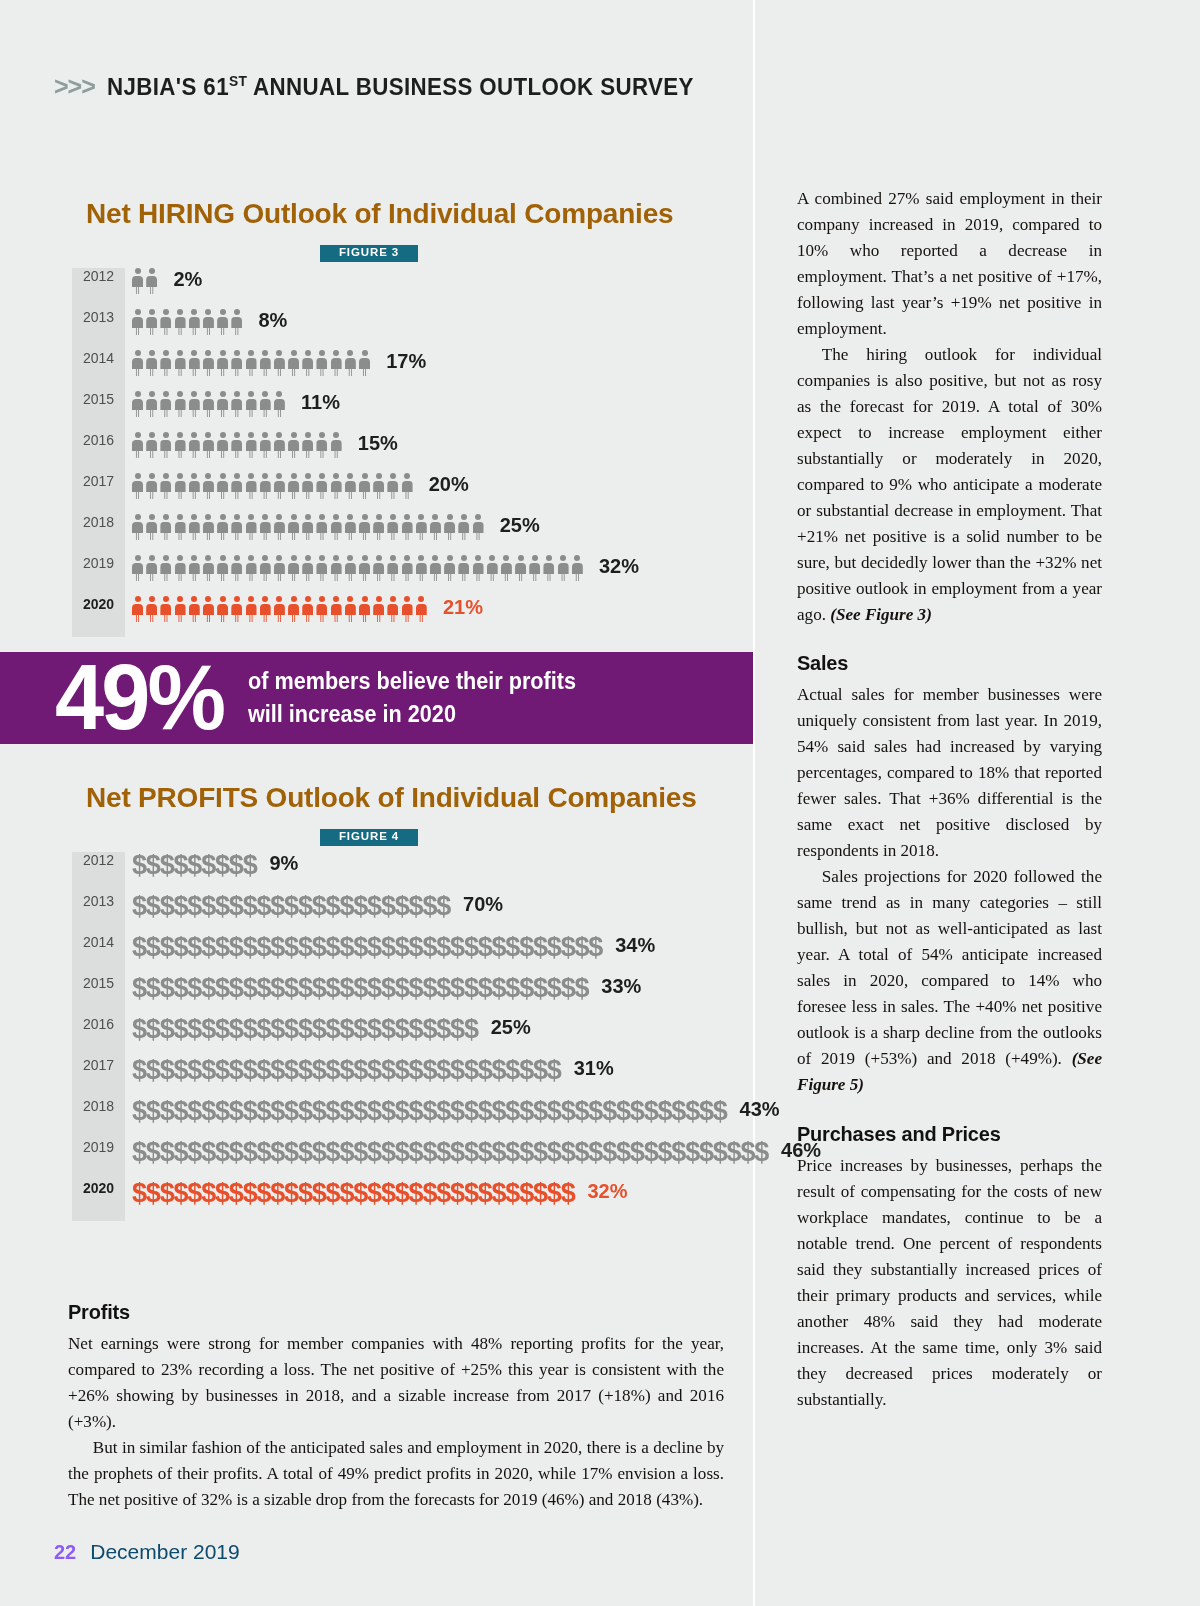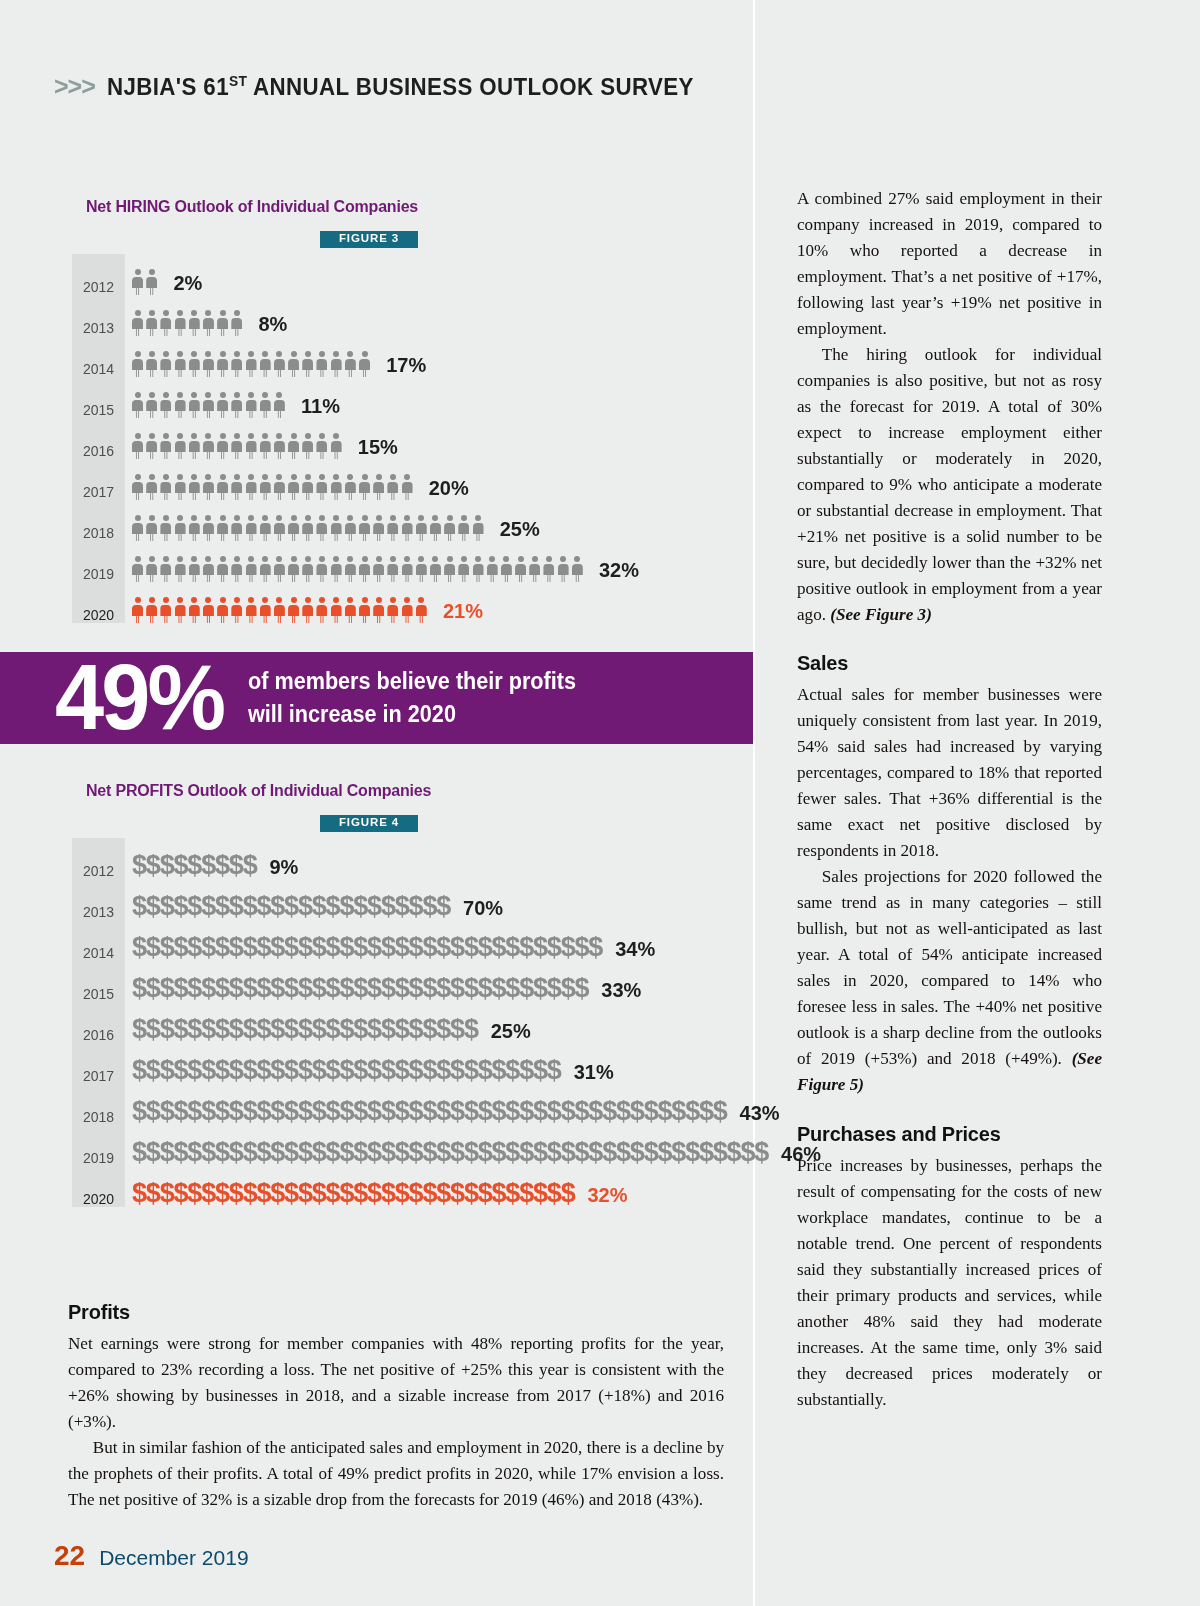--- a/index.html
+++ b/index.html
@@ -38,7 +38,7 @@
   
   .figure-block { position:absolute; left:0; width:753px; }
   .figure-title {
-    color:#701a75; font-size:16px; font-weight:700;
+    color:#a16207; font-size:28px; font-weight:700;
     margin:0 0 0 86px; letter-spacing:-.2px;
   }
   .figure-tag {

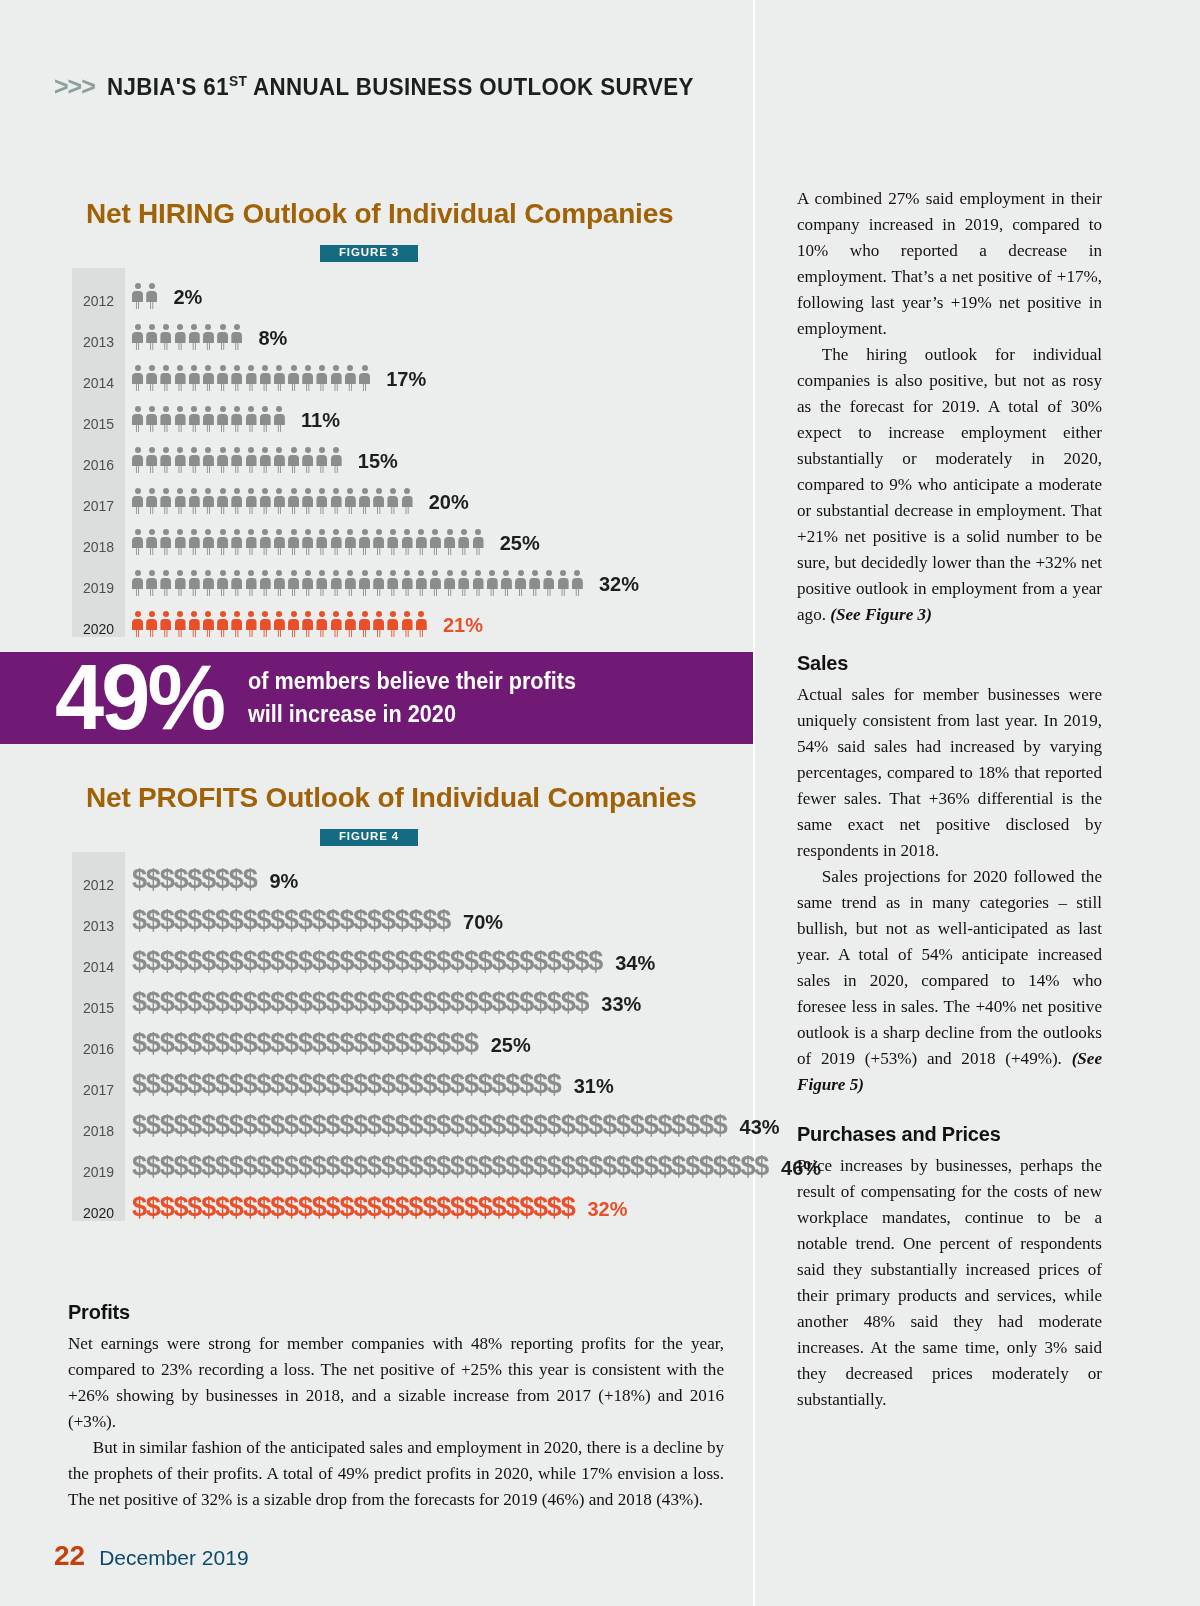--- a/index.html
+++ b/index.html
@@ -54,7 +54,7 @@
     background:#dcdedd;
   }
   .row {
-    position:relative; display:flex; align-items:flex-end;
+    position:relative; display:flex; align-items:flex-start;
     height:41px;
   }
   .row-year {

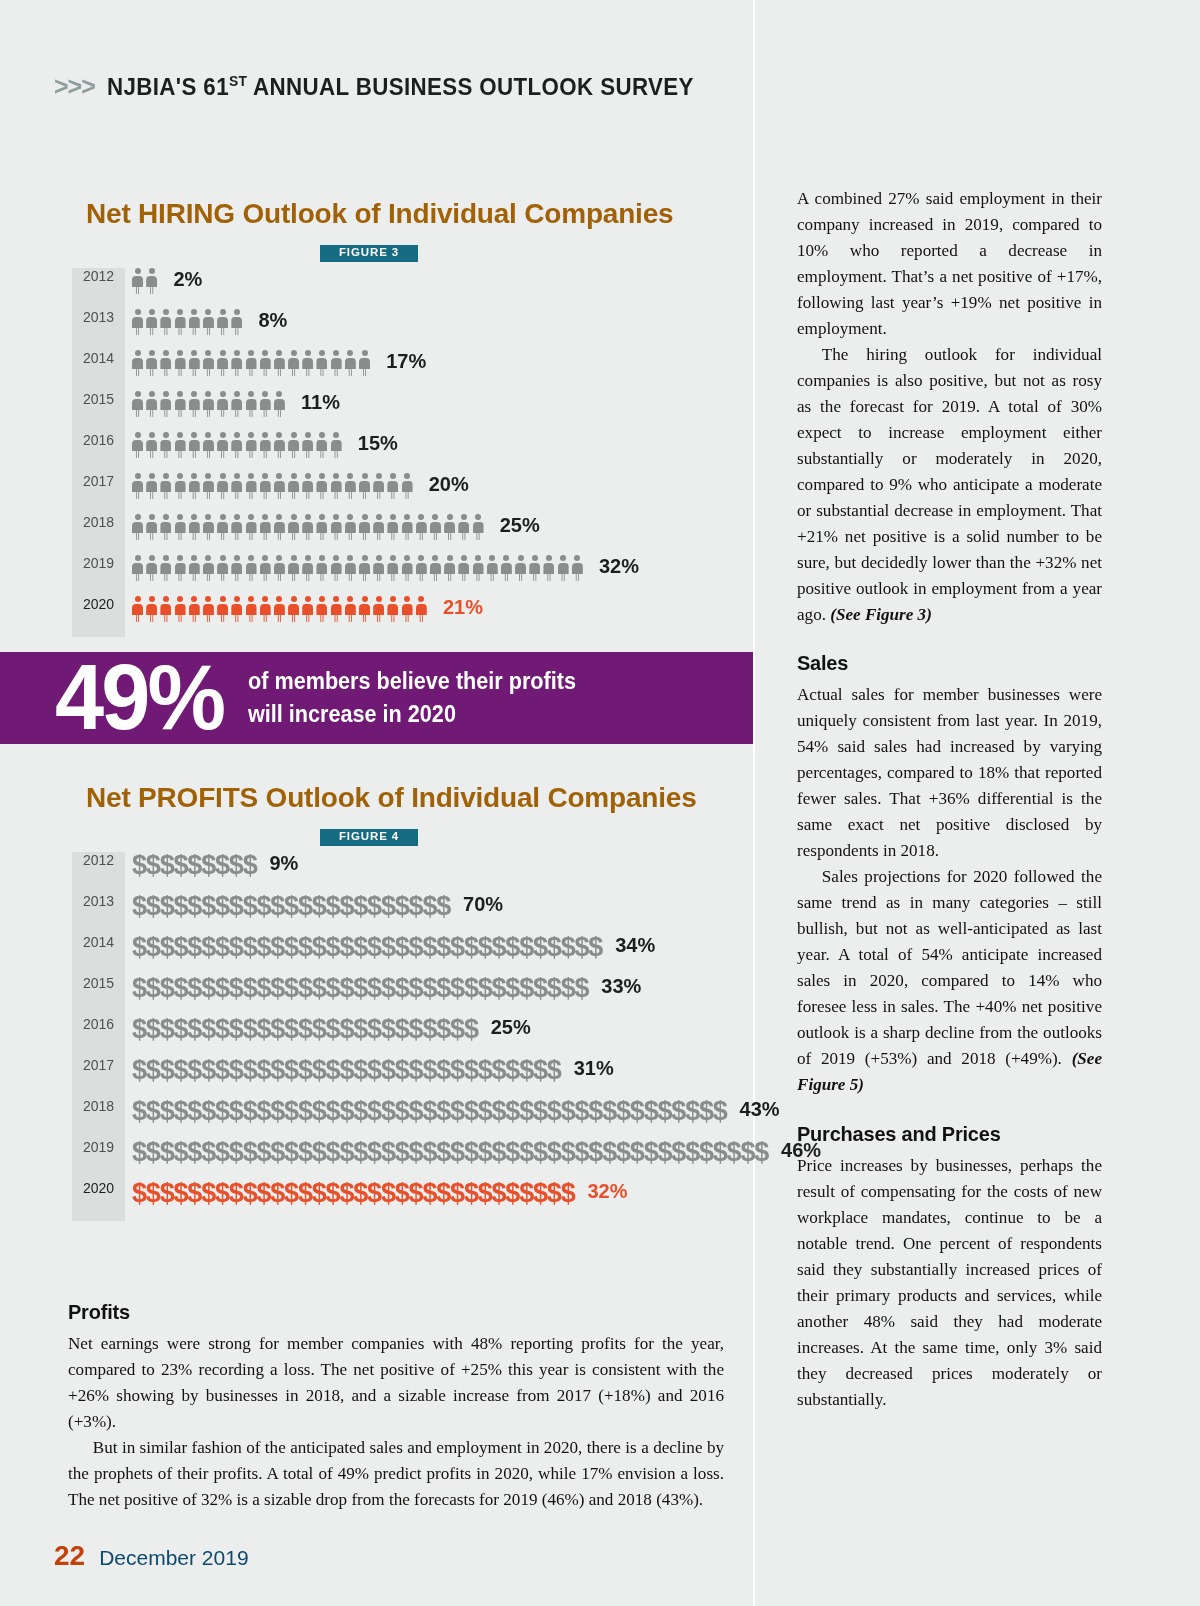--- a/index.html
+++ b/index.html
@@ -61,7 +61,7 @@
     width:53px; flex:0 0 53px; text-align:center;
     font-size:14px; color:#4c4f4e; position:relative; z-index:2;
   }
-  .row.is-current .row-year { color:#1d1f1e; font-weight:400; }
+  .row.is-current .row-year { color:#1d1f1e; font-weight:700; }
   .glyphs { display:flex; align-items:center; margin-left:7px; }
   .row-value {
     font-size:20px; font-weight:700; color:#1d1f1e; margin-left:13px;

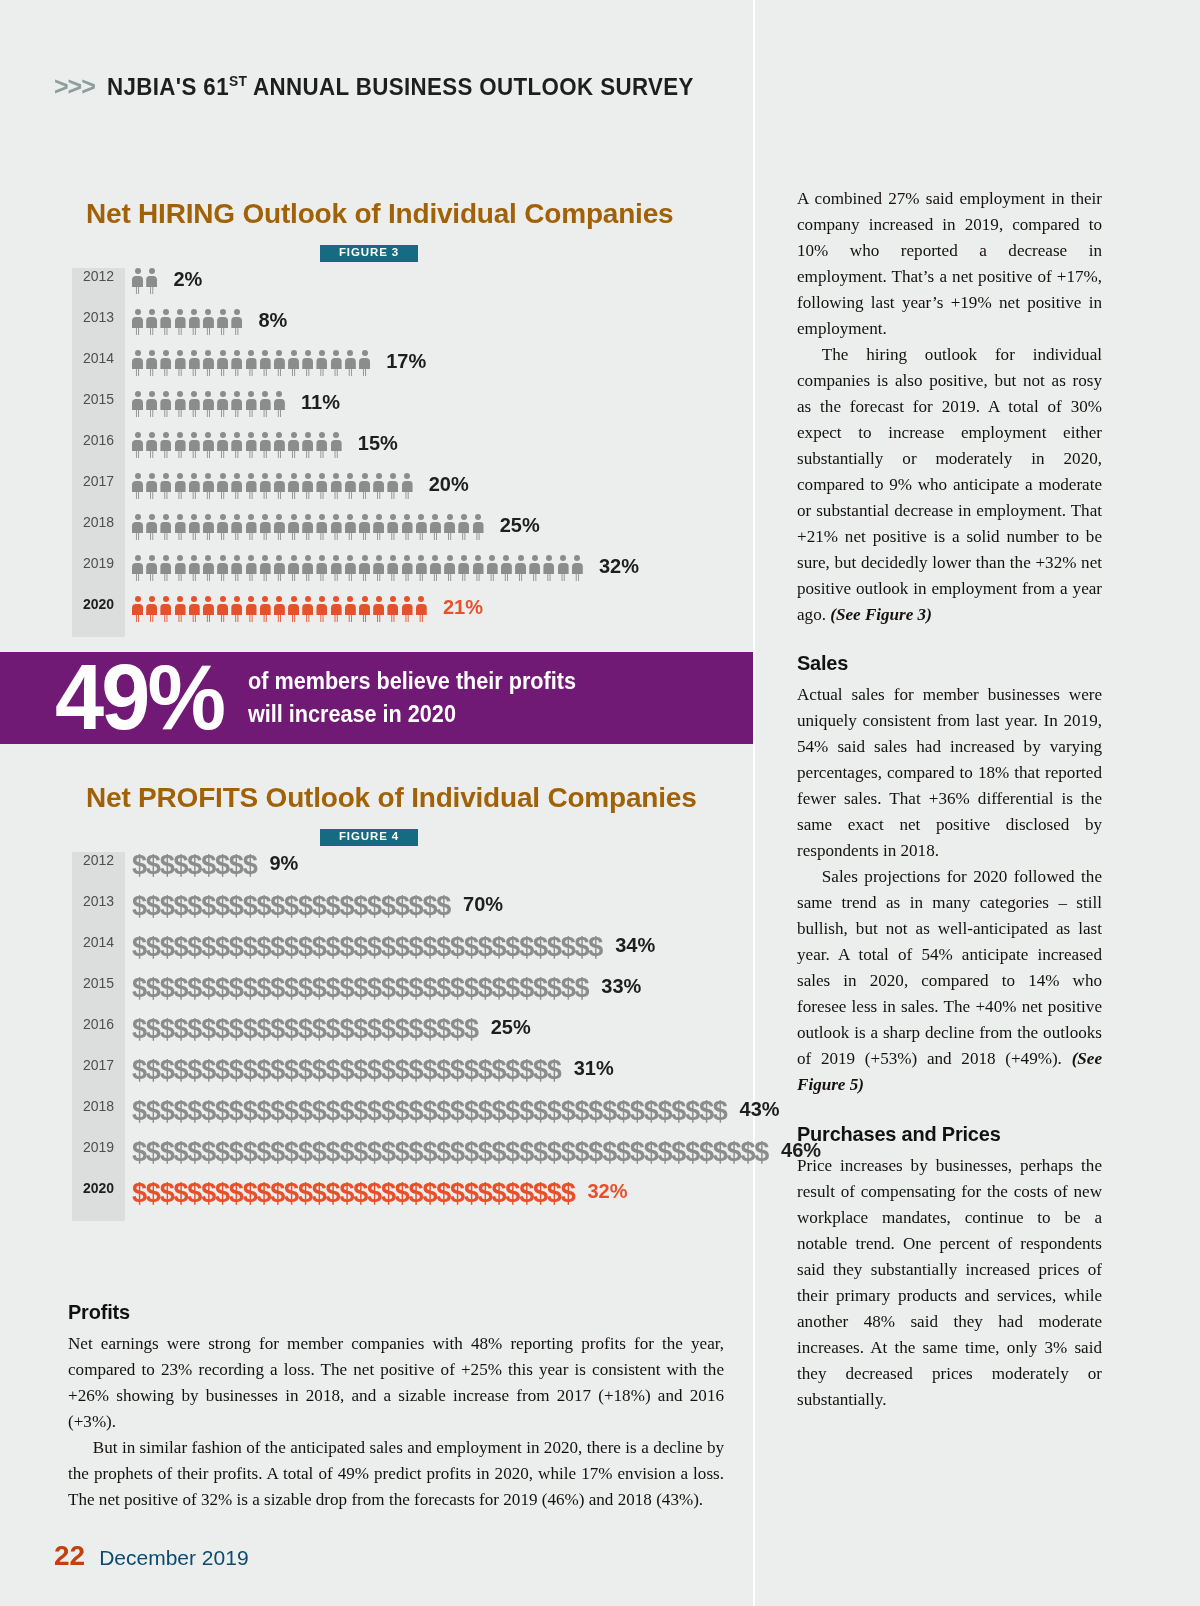--- a/index.html
+++ b/index.html
@@ -139,7 +139,7 @@
     display:flex; align-items:baseline; gap:14px;
     font-family:"Liberation Sans Narrow","Liberation Sans",sans-serif;
   }
-  .footer-page { font-size:28px; font-weight:700; color:#c2410c; }
+  .footer-page { font-size:20px; font-weight:700; color:#8b5cf6; }
   .footer-date { font-size:21px; font-weight:400; color:#0c4a6e; }
 </style>
 </head>

